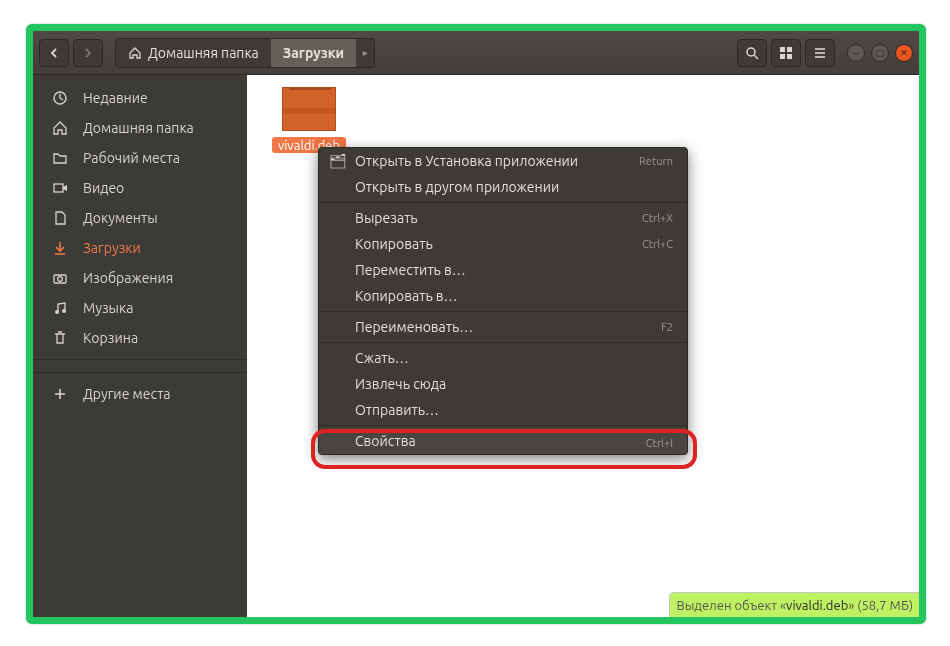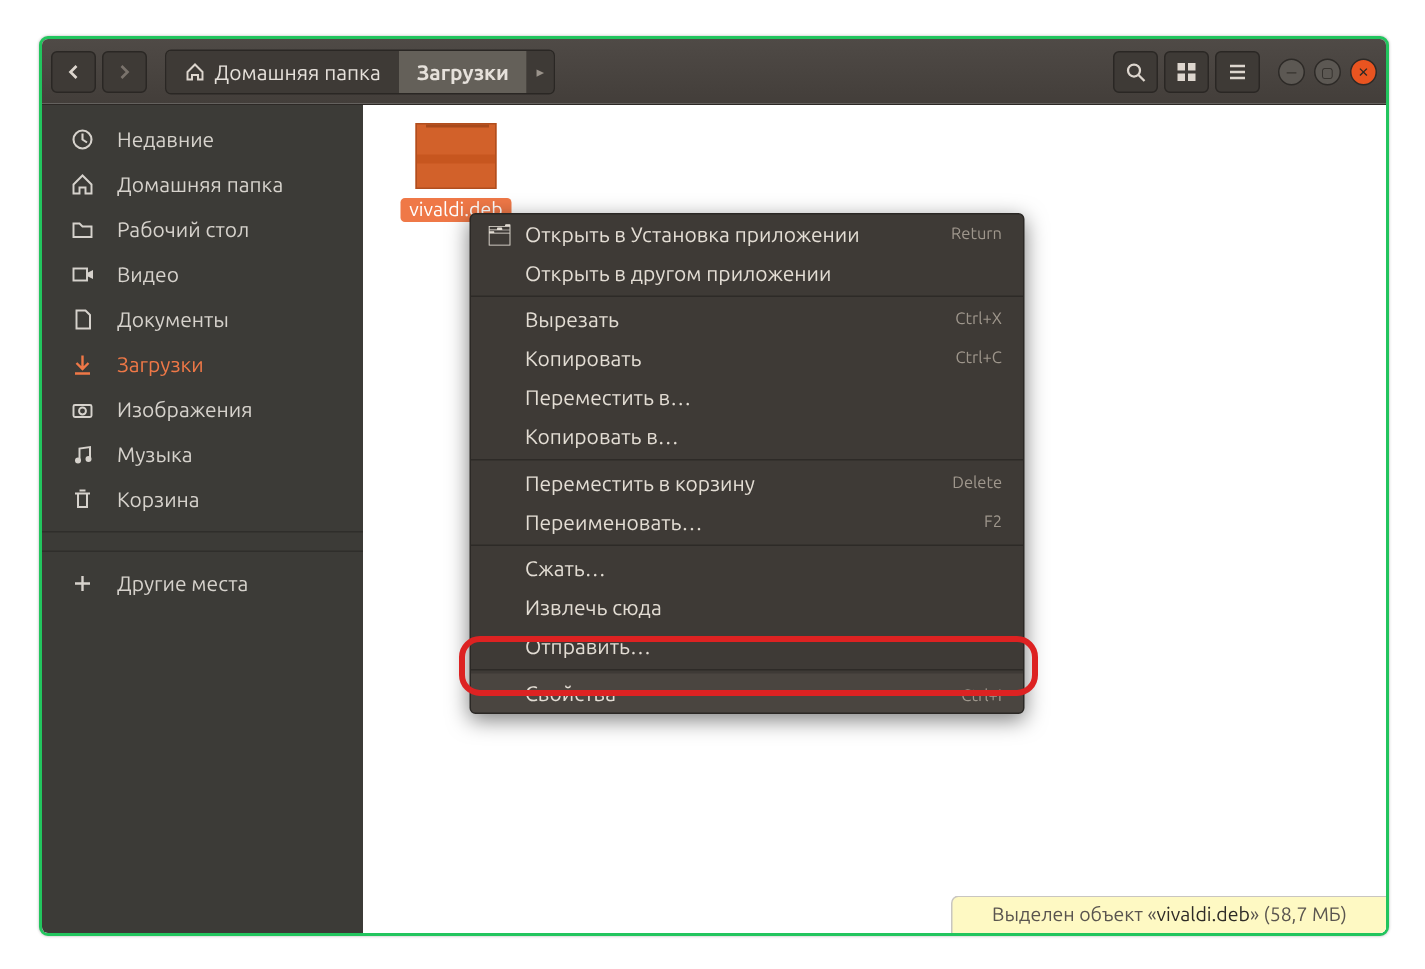--- a/index.html
+++ b/index.html
@@ -4,7 +4,7 @@
 <style>
   * { box-sizing: border-box; margin: 0; padding: 0; font-family: Ubuntu, "Segoe UI", sans-serif; }
   body { background: #fff; width: 950px; height: 646px; overflow: hidden; position: relative; }
-  .window { position: absolute; left: 26px; top: 24px; width: 900px; height: 600px; background: #f7f7f7; border: 2px solid #22c55e; border-radius: 6px; overflow: hidden; box-shadow: 0 0 2px rgba(0,0,0,.3);}
+  .window { position: absolute; left: 26px; top: 24px; width: 900px; height: 600px; background: #f7f7f7; border: 7px solid #22c55e; border-radius: 6px; overflow: hidden; box-shadow: 0 0 2px rgba(0,0,0,.3);}
   
   .titlebar { height: 44px; background: linear-gradient(#4f4a46,#433e3a); display: flex; align-items: center; padding: 0 6px; color: #e6e1db; border-bottom:1px solid #2c2825;}
   .nav-btn, .tb-btn { width:30px; height:28px; background:#3e3a36; border:1px solid #2a2724; border-radius:4px; display:flex; align-items:center; justify-content:center; color:#ddd6ce; font-size:14px; margin-right:4px;}

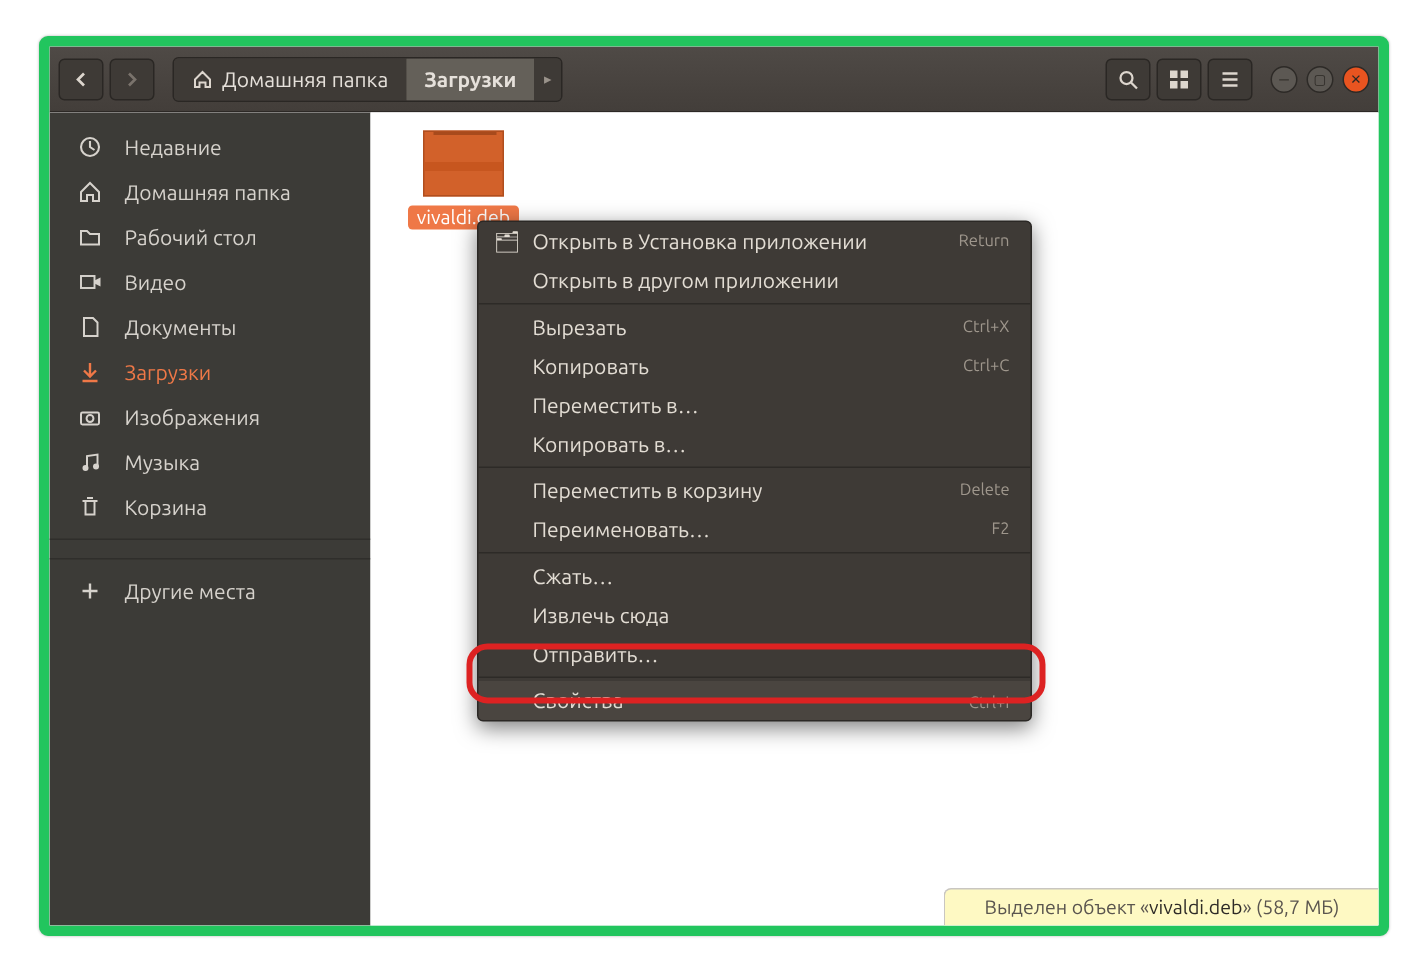--- a/index.html
+++ b/index.html
@@ -135,7 +135,7 @@
               <path d="M2 4 H6 L8 6 H14 V13 H2 Z" fill="none" stroke="#d6d2cc" stroke-width="1.3"></path>
             </svg>
           </span>
-        <span>Рабочий стол</span>
+        <span>Рабочий места</span>
       </div>
       <div class="side-item">
         <span class="side-icon">

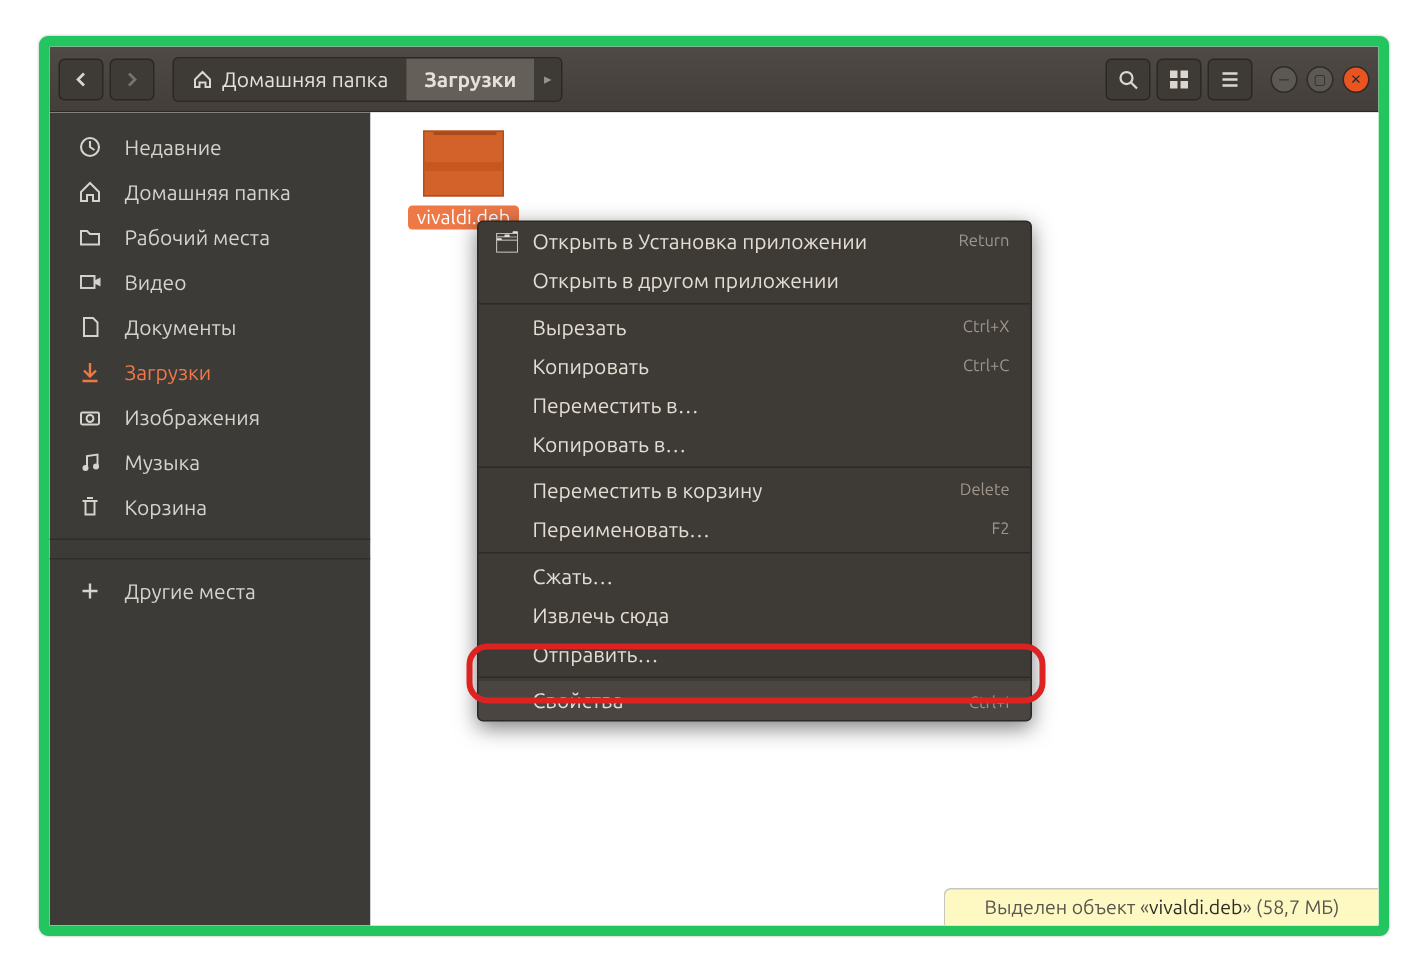--- a/index.html
+++ b/index.html
@@ -239,10 +239,6 @@
     </div>
     <div class="ctx-sep"></div>
     <div class="ctx-item">
-      <span>Переместить в корзину</span>
-      <span class="accel">Delete</span>
-    </div>
-    <div class="ctx-item">
       <span>Переименовать…</span>
       <span class="accel">F2</span>
     </div>

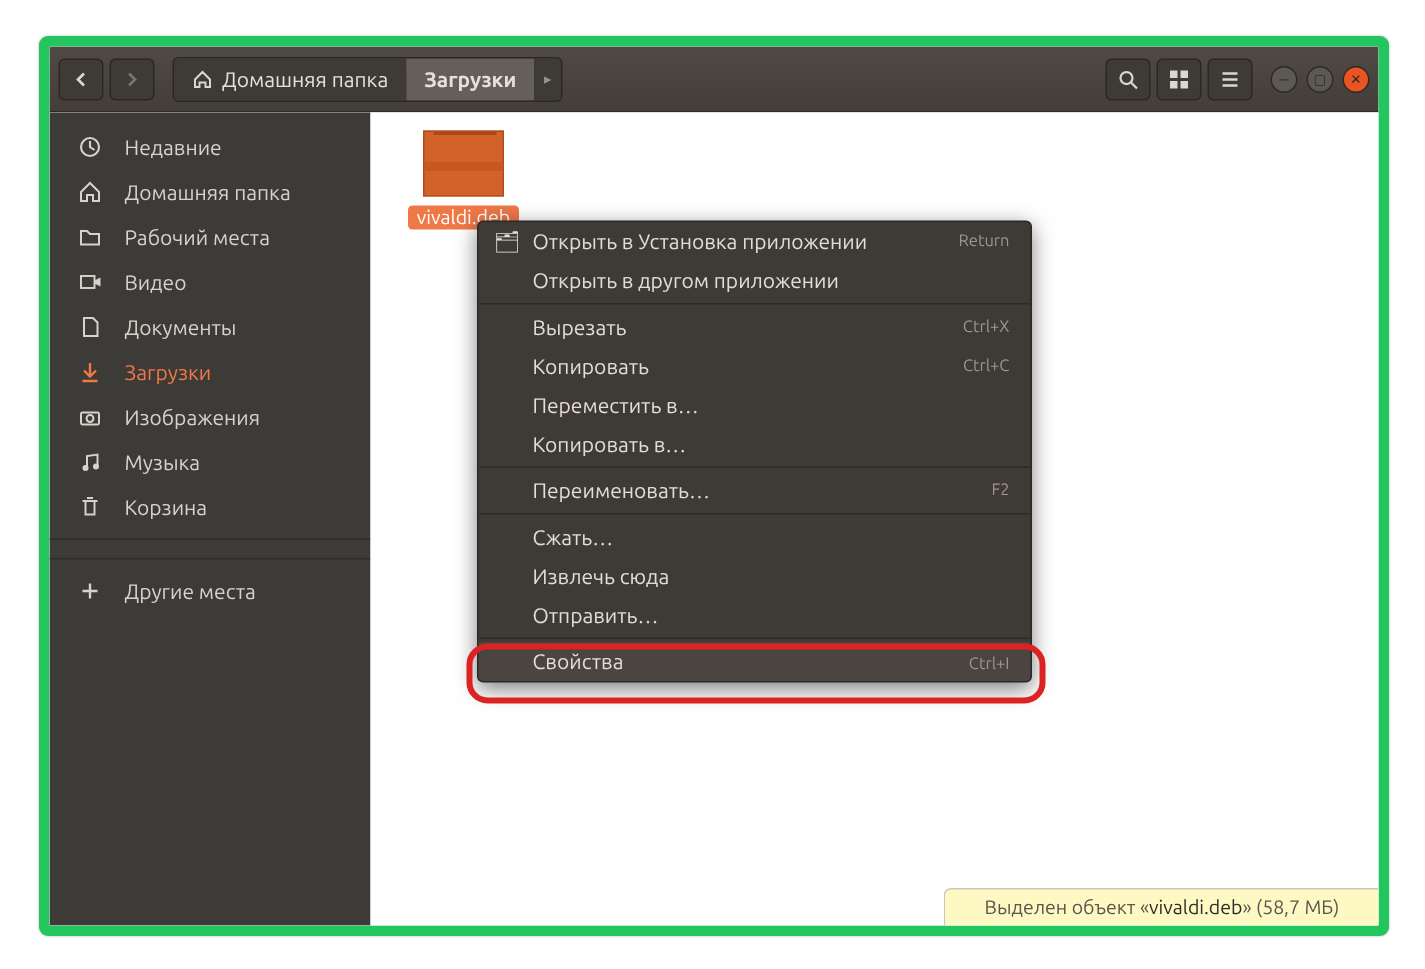--- a/index.html
+++ b/index.html
@@ -41,7 +41,7 @@
   .ctx-item.hl { background:#4a4540;align-items:flex-end;}
   .hlbox { position:absolute; left:278px; top:398px; width:386px; height:40px; border:4px solid #d22;            border-radius:14px; pointer-events:none;}
   
-  .status { position:absolute; right:0; bottom:0; background:#fef9c3; border:1px solid #c9c6c1; border-right:none; border-bottom:none; border-top-left-radius:5px; padding:5px 26px; font-size:13px; color:#5a554f;}
+  .status { position:absolute; right:0; bottom:0; background:#bef264; border:1px solid #c9c6c1; border-right:none; border-bottom:none; border-top-left-radius:5px; padding:5px 6px; font-size:13px; color:#5a554f;}
   .status .obj { color:#2e2b27;}
   svg { display:block; }
 </style>

